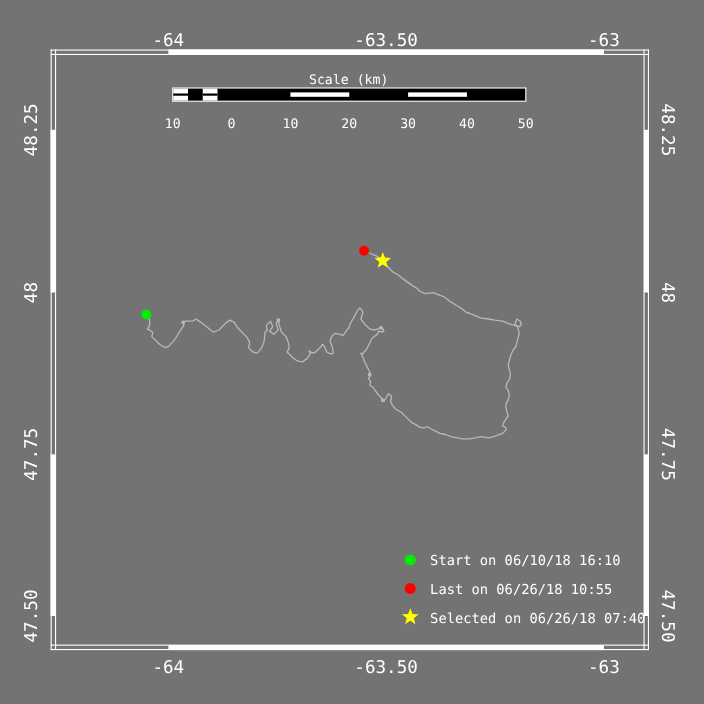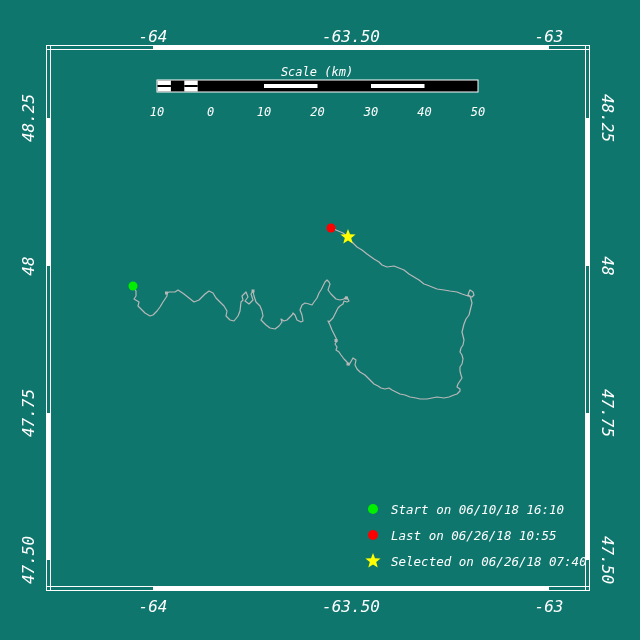--- a/index.html
+++ b/index.html
@@ -3,7 +3,7 @@
 <meta charset="utf-8">
 <style>
   html,body{margin:0;padding:0;background:#000;width:640px;height:640px;overflow:hidden;}
-  .stage{position:relative;width:640px;height:640px;background:#0f766e;font-style:italic;}
+  .stage{position:relative;width:640px;height:640px;background:#737373;}
   svg{position:absolute;left:0;top:0;}
   text{font-family:"DejaVu Sans Mono","Liberation Mono",monospace;fill:#ffffff;}
   .ax{font-size:16px;}

